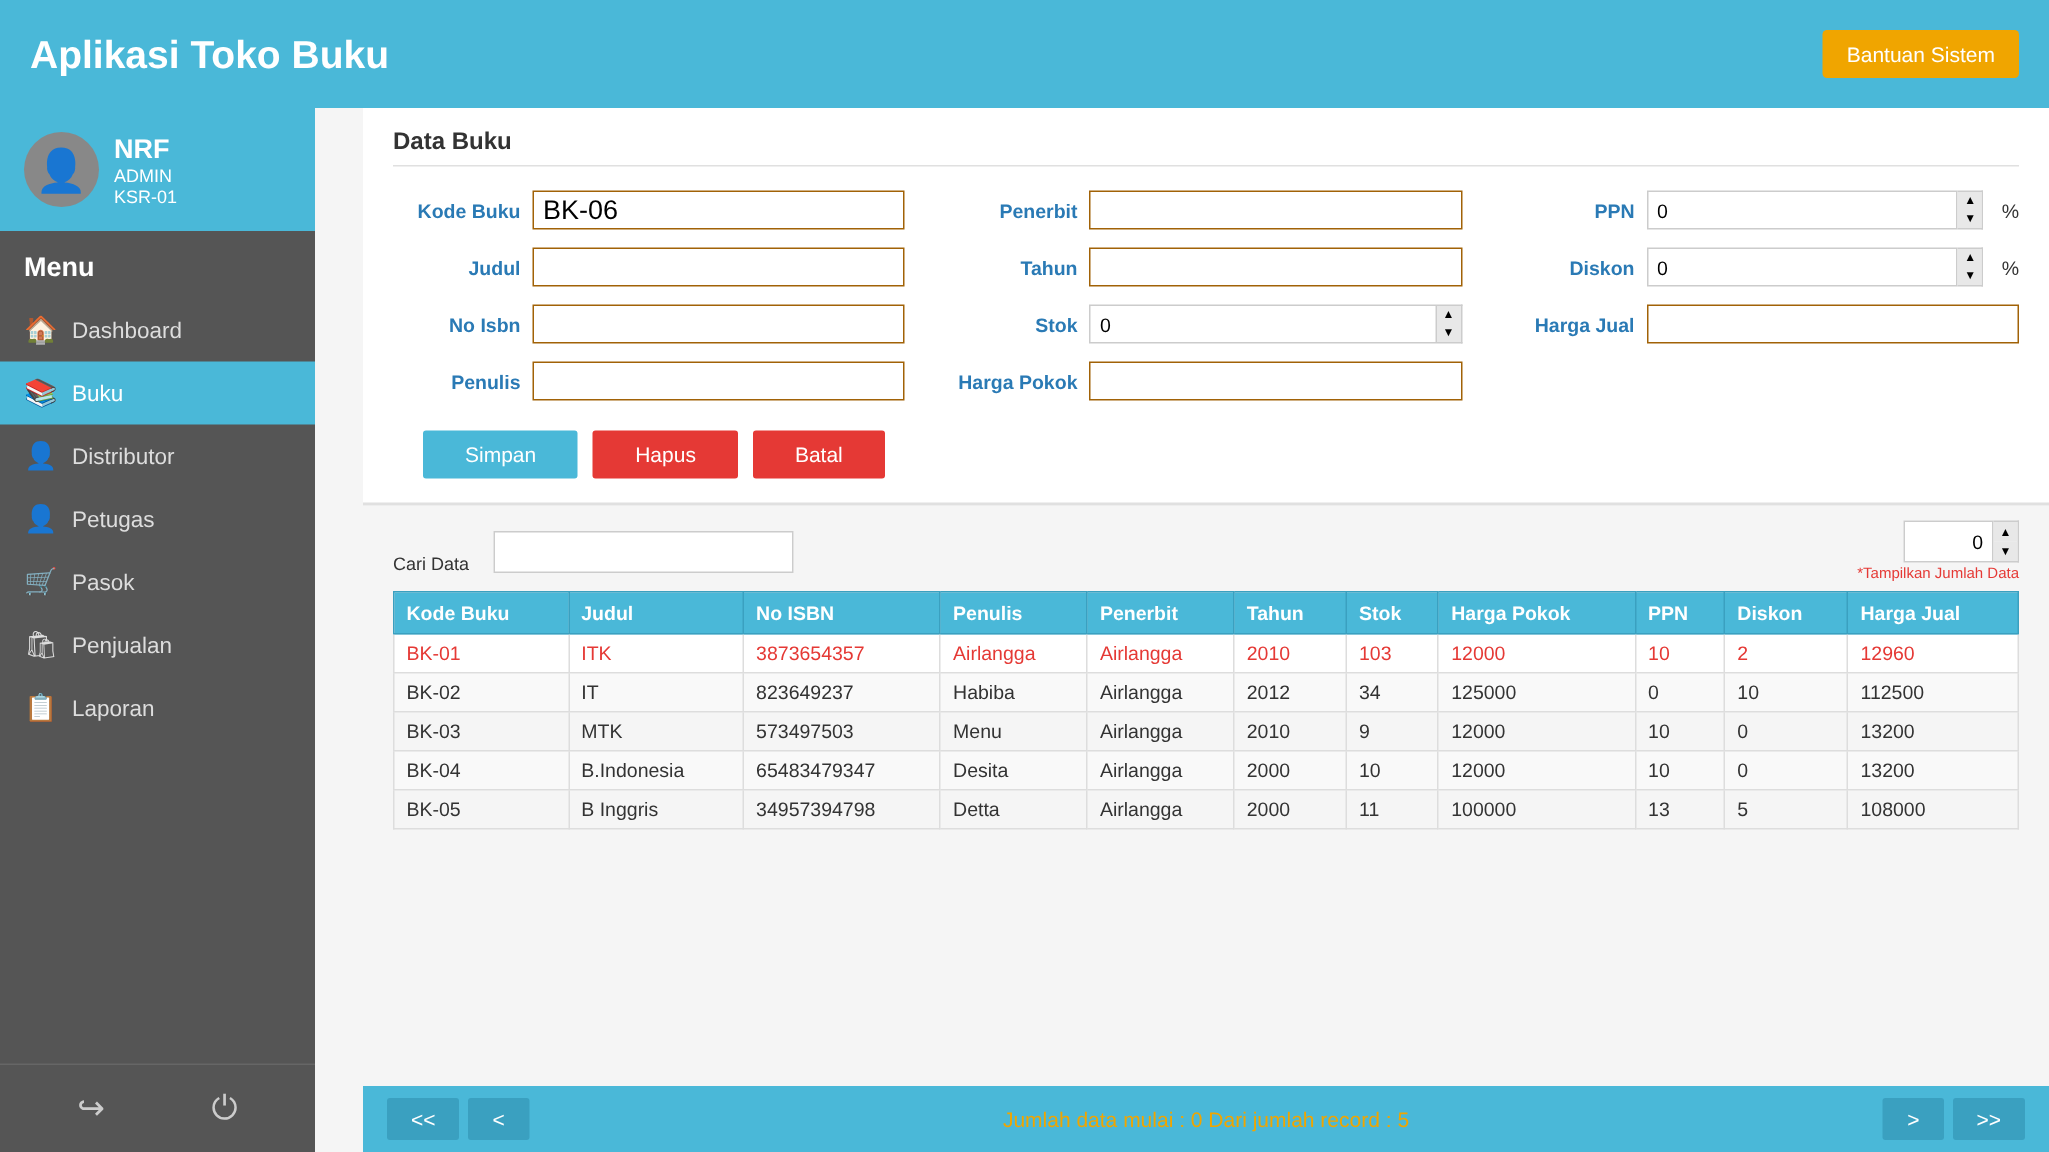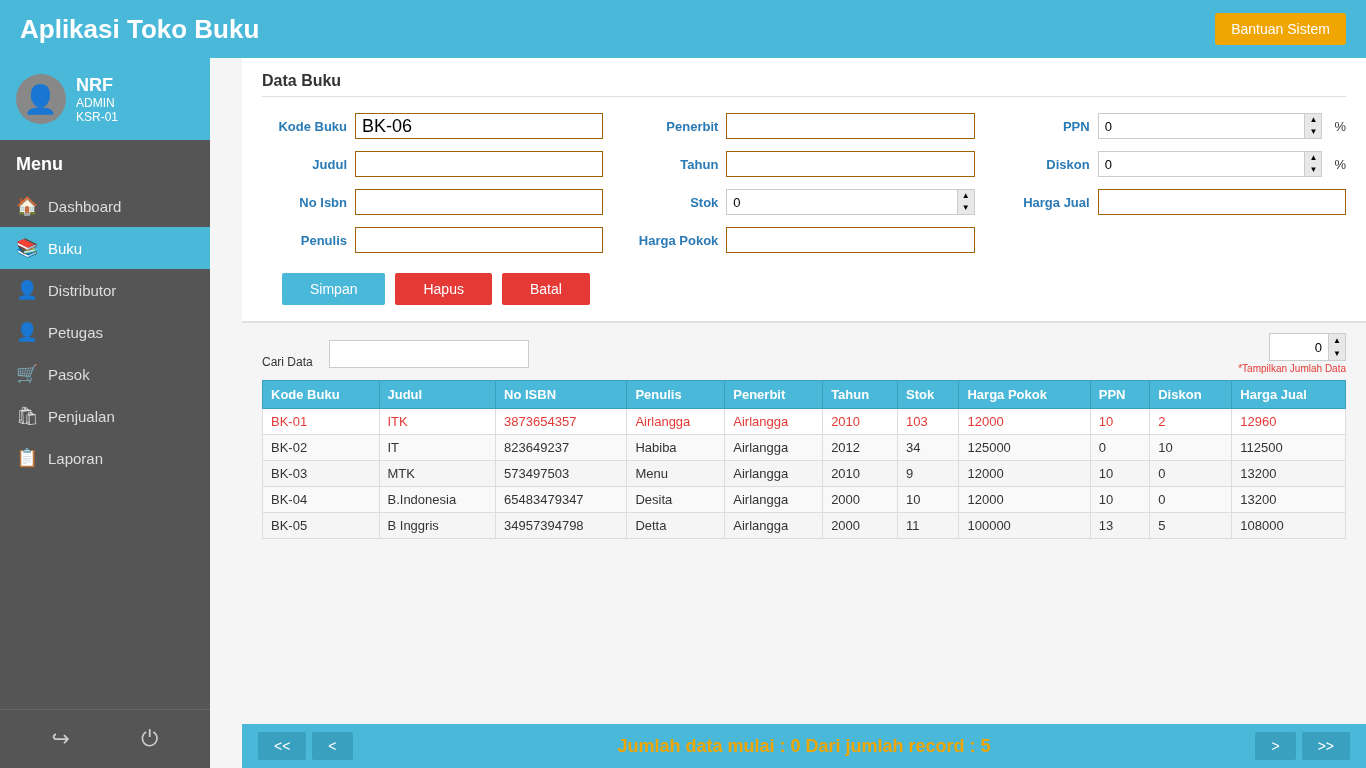--- a/index.html
+++ b/index.html
@@ -8,7 +8,7 @@
     
     .header {
       background: #4ab8d8;
-      height: 58px;
+      height: 72px;
       display: flex;
       align-items: center;
       justify-content: space-between;

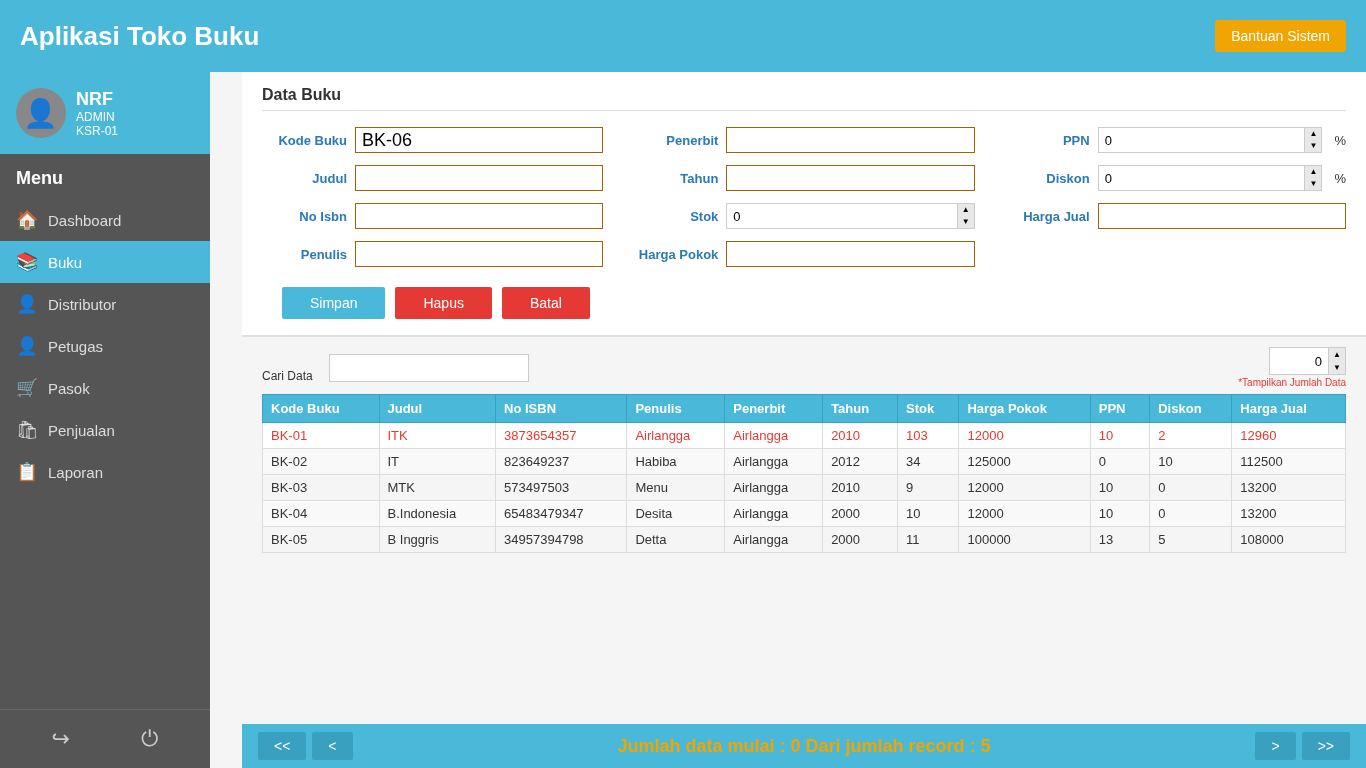--- a/index.html
+++ b/index.html
@@ -320,8 +320,8 @@
     }
     .pagination-info {
       color: #f0a500;
-      font-size: 18px;
-      font-weight: bold;
+      font-size: 14px;
+      font-weight: normal;
     }
   </style>
 </head>

